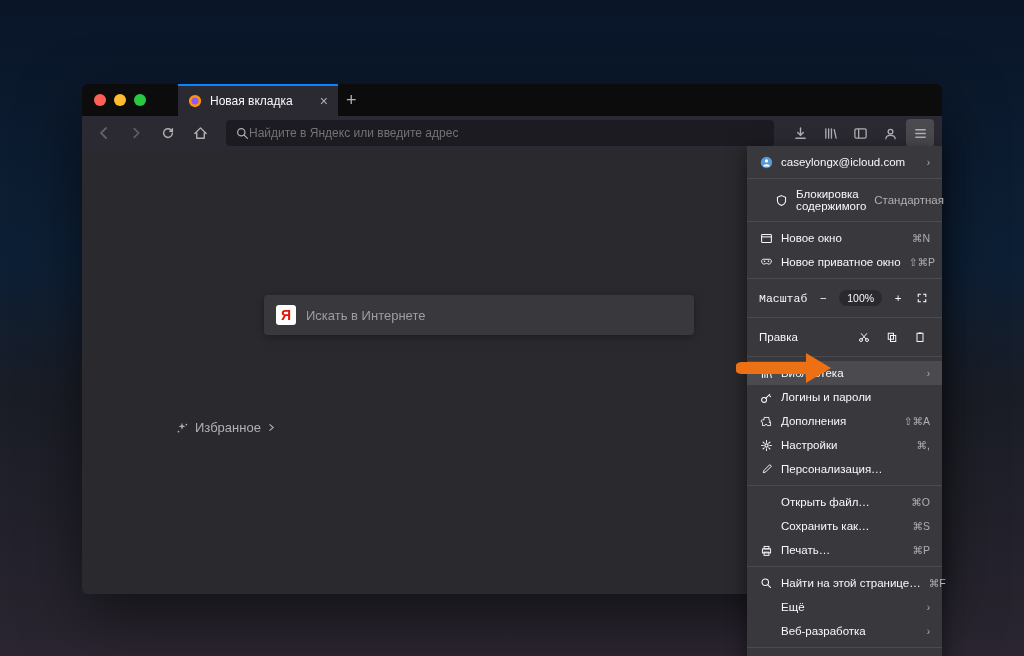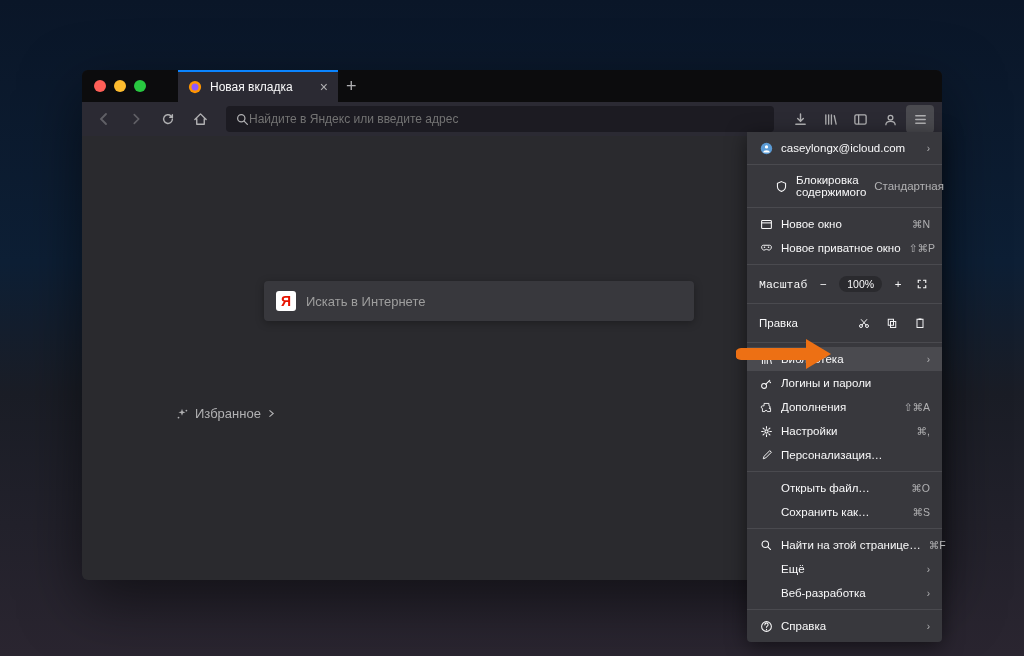--- a/index.html
+++ b/index.html
@@ -4,7 +4,7 @@
 <style>
 * { margin: 0; padding: 0; box-sizing: border-box; font-family: -apple-system, BlinkMacSystemFont, "Segoe UI", sans-serif; }
 body { width: 1024px; height: 656px; background: linear-gradient(180deg, #0a1628 0%, #0d1f35 40%, #1a1d26 60%, #2a2530 100%); overflow: hidden; position: relative; }
-.browser-window { position: absolute; left: 82px; top: 70px; width: 860px; height: 510px; background: #1c1b22; border-radius: 6px; box-shadow: 0 20px 60px rgba(0,0,0,0.5); overflow: visible; }
+.browser-window { position: absolute; left: 82px; top: 84px; width: 860px; height: 510px; background: #1c1b22; border-radius: 6px; box-shadow: 0 20px 60px rgba(0,0,0,0.5); overflow: visible; }
 .titlebar { height: 32px; background: #0c0c0d; display: flex; align-items: center; padding: 0 12px; border-radius: 6px 6px 0 0; }
 .traffic-lights { display: flex; gap: 8px; }
 .traffic-light { width: 12px; height: 12px; border-radius: 50%; }

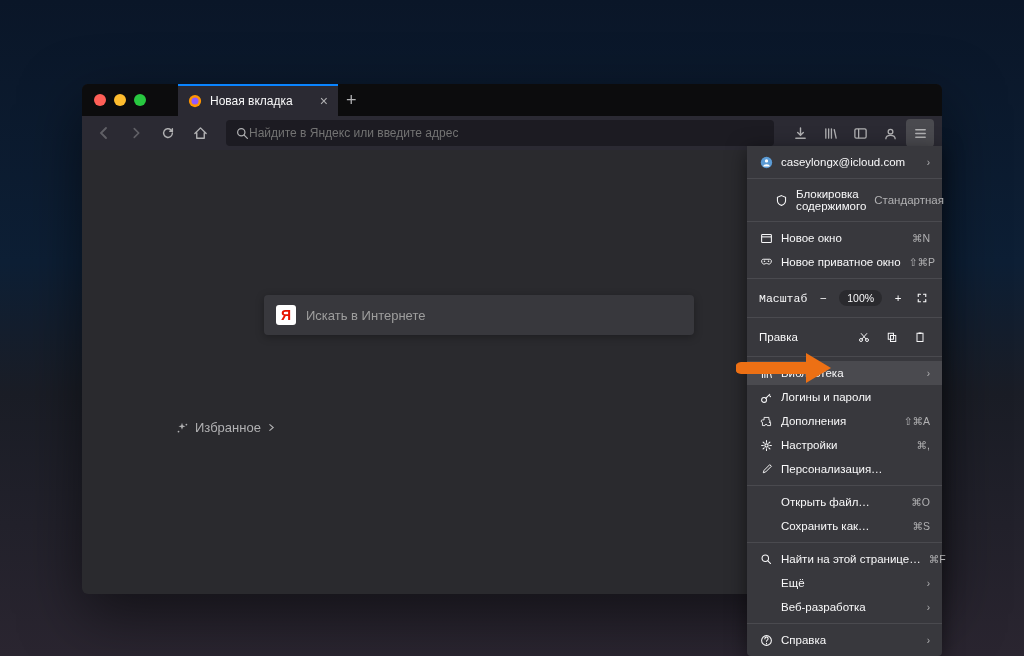--- a/index.html
+++ b/index.html
@@ -291,6 +291,17 @@
       <span class="menu-label">Сохранить как…</span>
       <span class="menu-shortcut">⌘S</span>
     </div>
+    <div class="menu-item">
+      <span class="menu-icon">
+          <svg width="13" height="13" viewBox="0 0 16 16">
+            <rect x="3" y="6" width="10" height="5" stroke="currentColor" fill="none" stroke-width="1.2"></rect>
+            <rect x="5" y="3" width="6" height="3" stroke="currentColor" fill="none" stroke-width="1.2"></rect>
+            <rect x="5" y="10" width="6" height="4" stroke="currentColor" fill="none" stroke-width="1.2"></rect>
+          </svg>
+        </span>
+      <span class="menu-label">Печать…</span>
+      <span class="menu-shortcut">⌘P</span>
+    </div>
     <div class="menu-divider"></div>
     <div class="menu-item">
       <span class="menu-icon">

